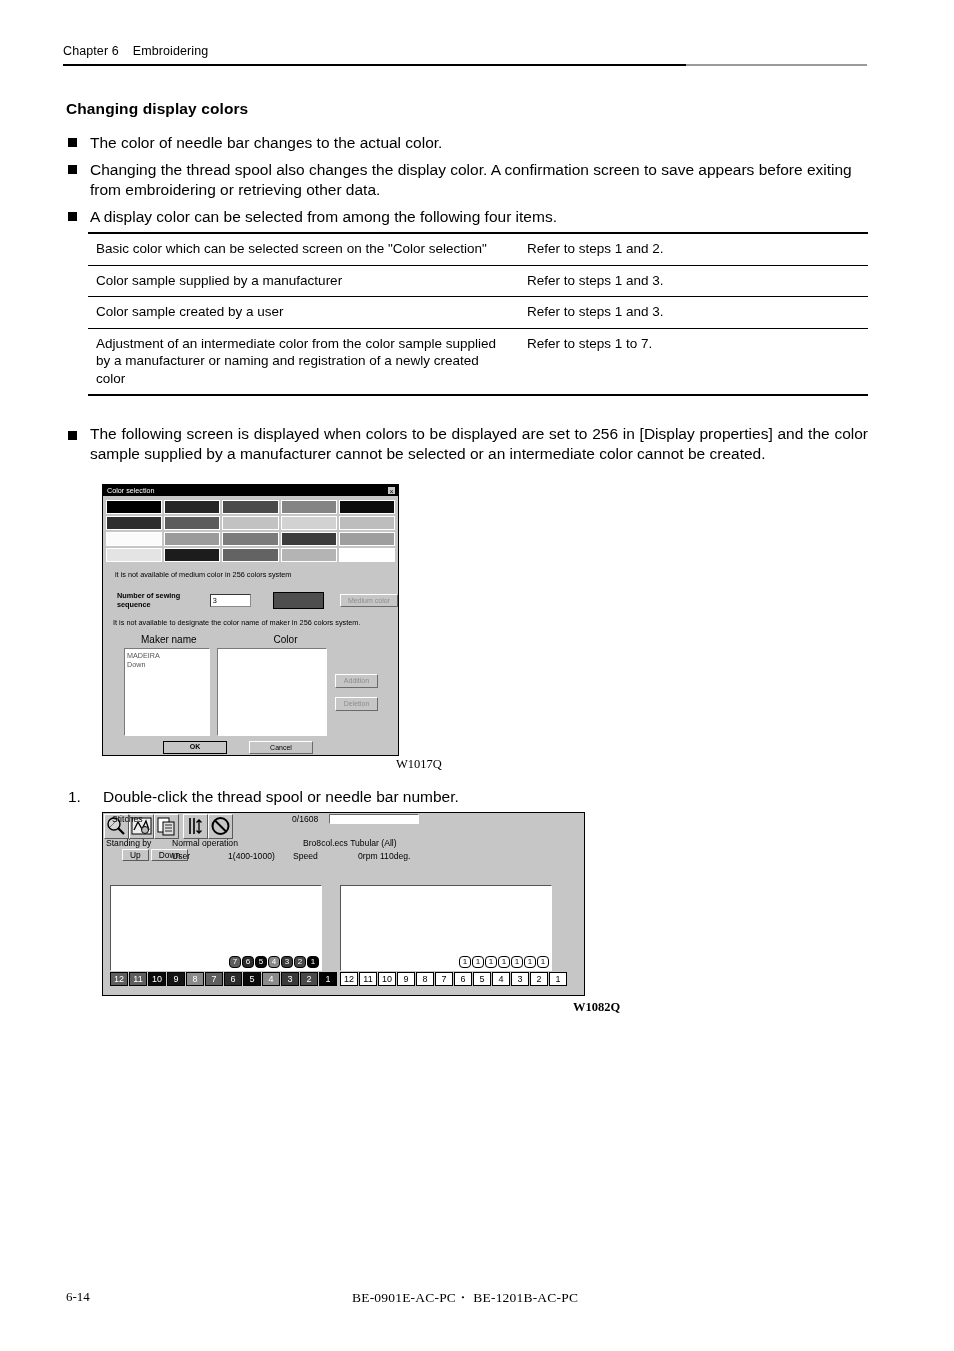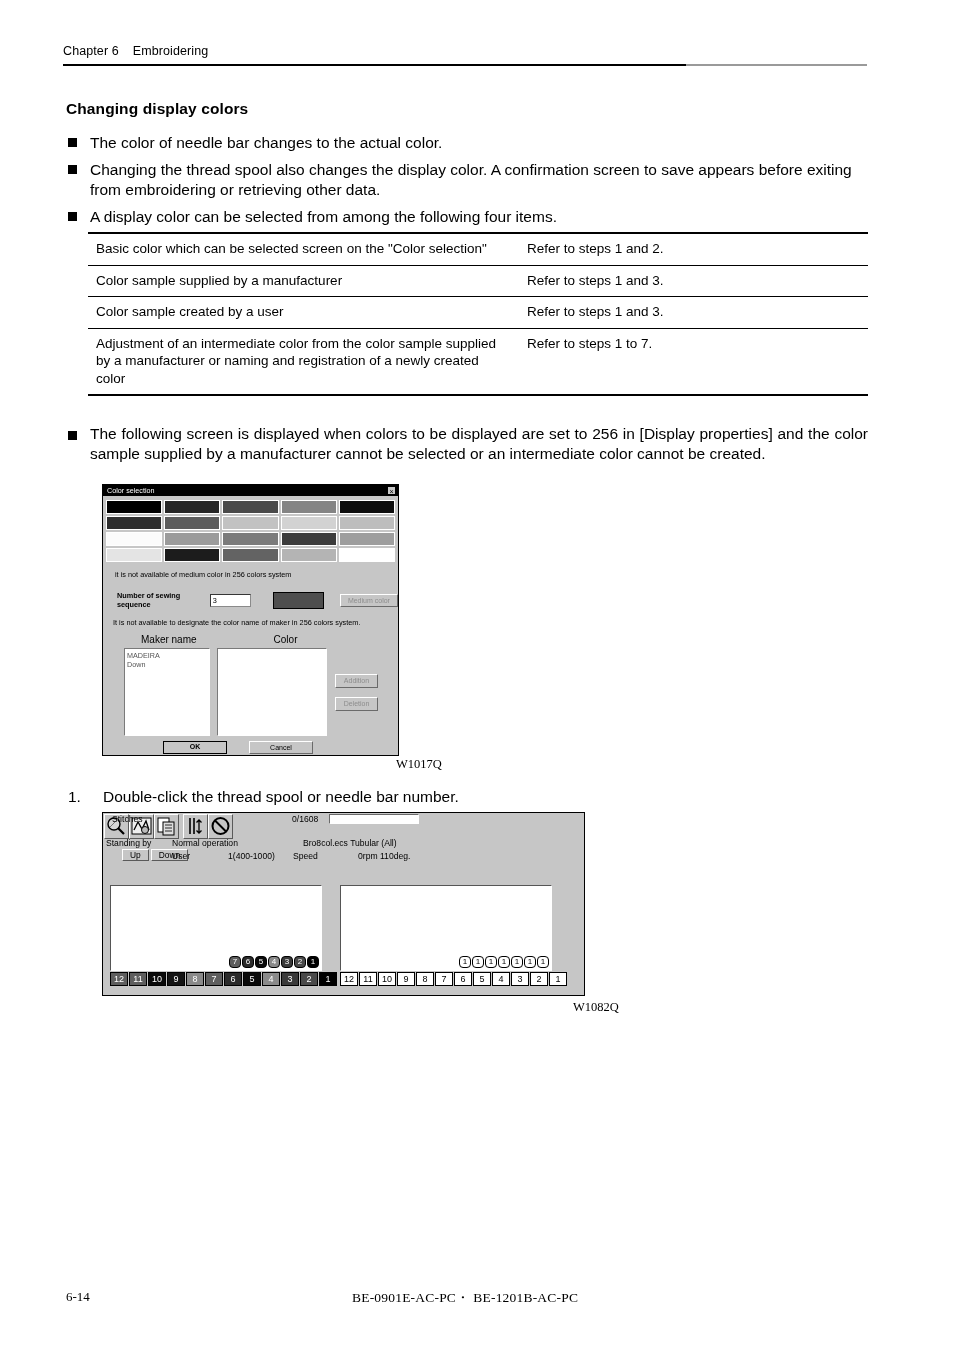--- a/index.html
+++ b/index.html
@@ -349,7 +349,7 @@
   <div class="speedlbl">Speed</div>
   <div class="speedval">0rpm 110deg.</div>
 
-  <div class="figcap" style="left:573px;top:1000px;">W1082Q</div>
+  <div class="figcap" style="left:573px;top:1000px;font-weight:bold;">W1082Q</div>
 
   <div class="fnum">6-14</div>
   <div class="fmodel">BE-0901E-AC-PC・ BE-1201B-AC-PC</div>

